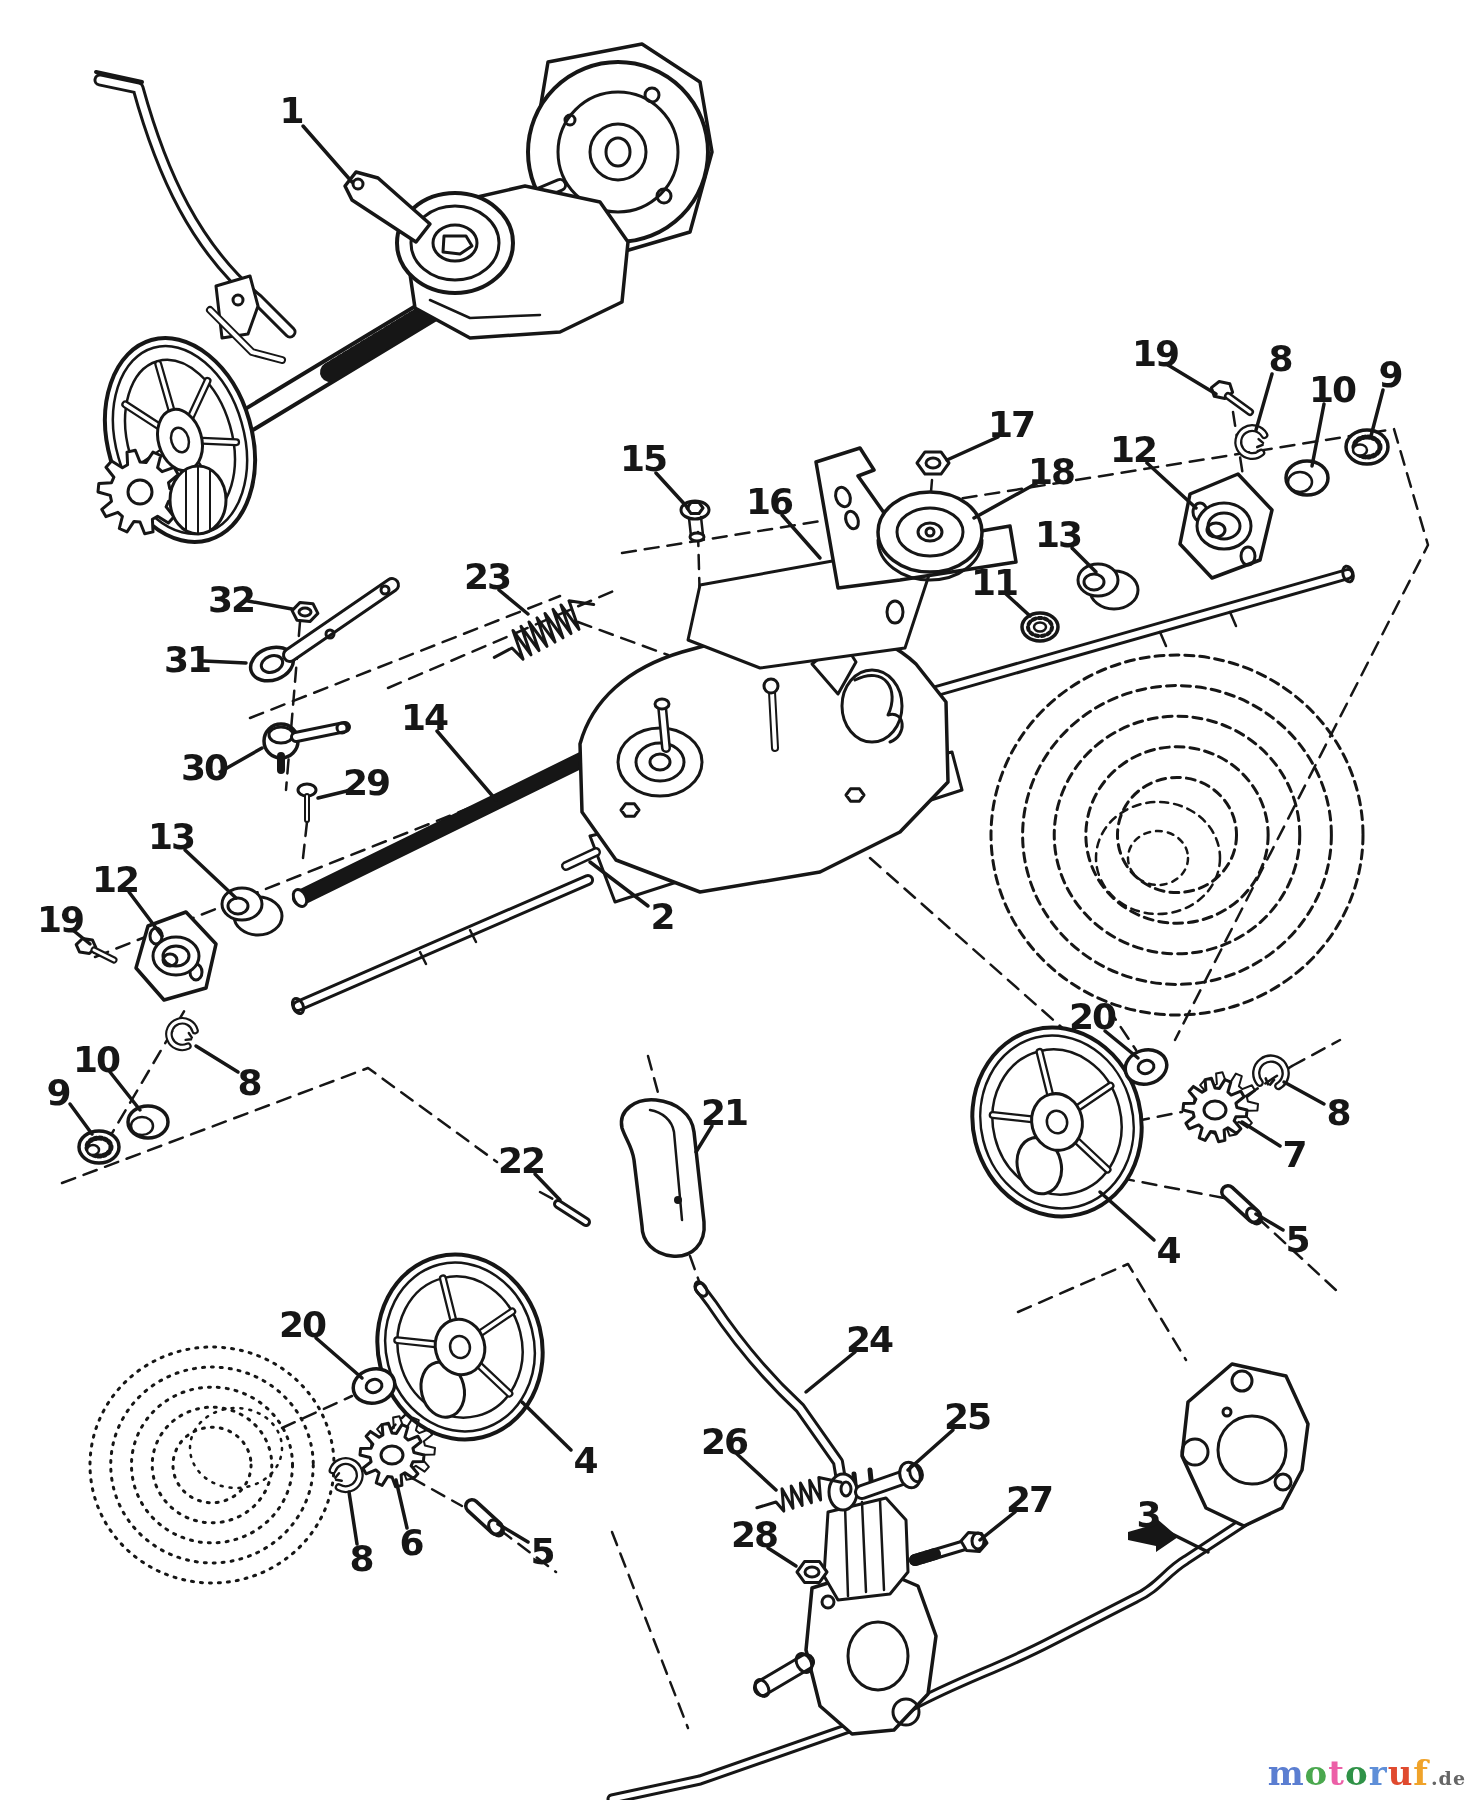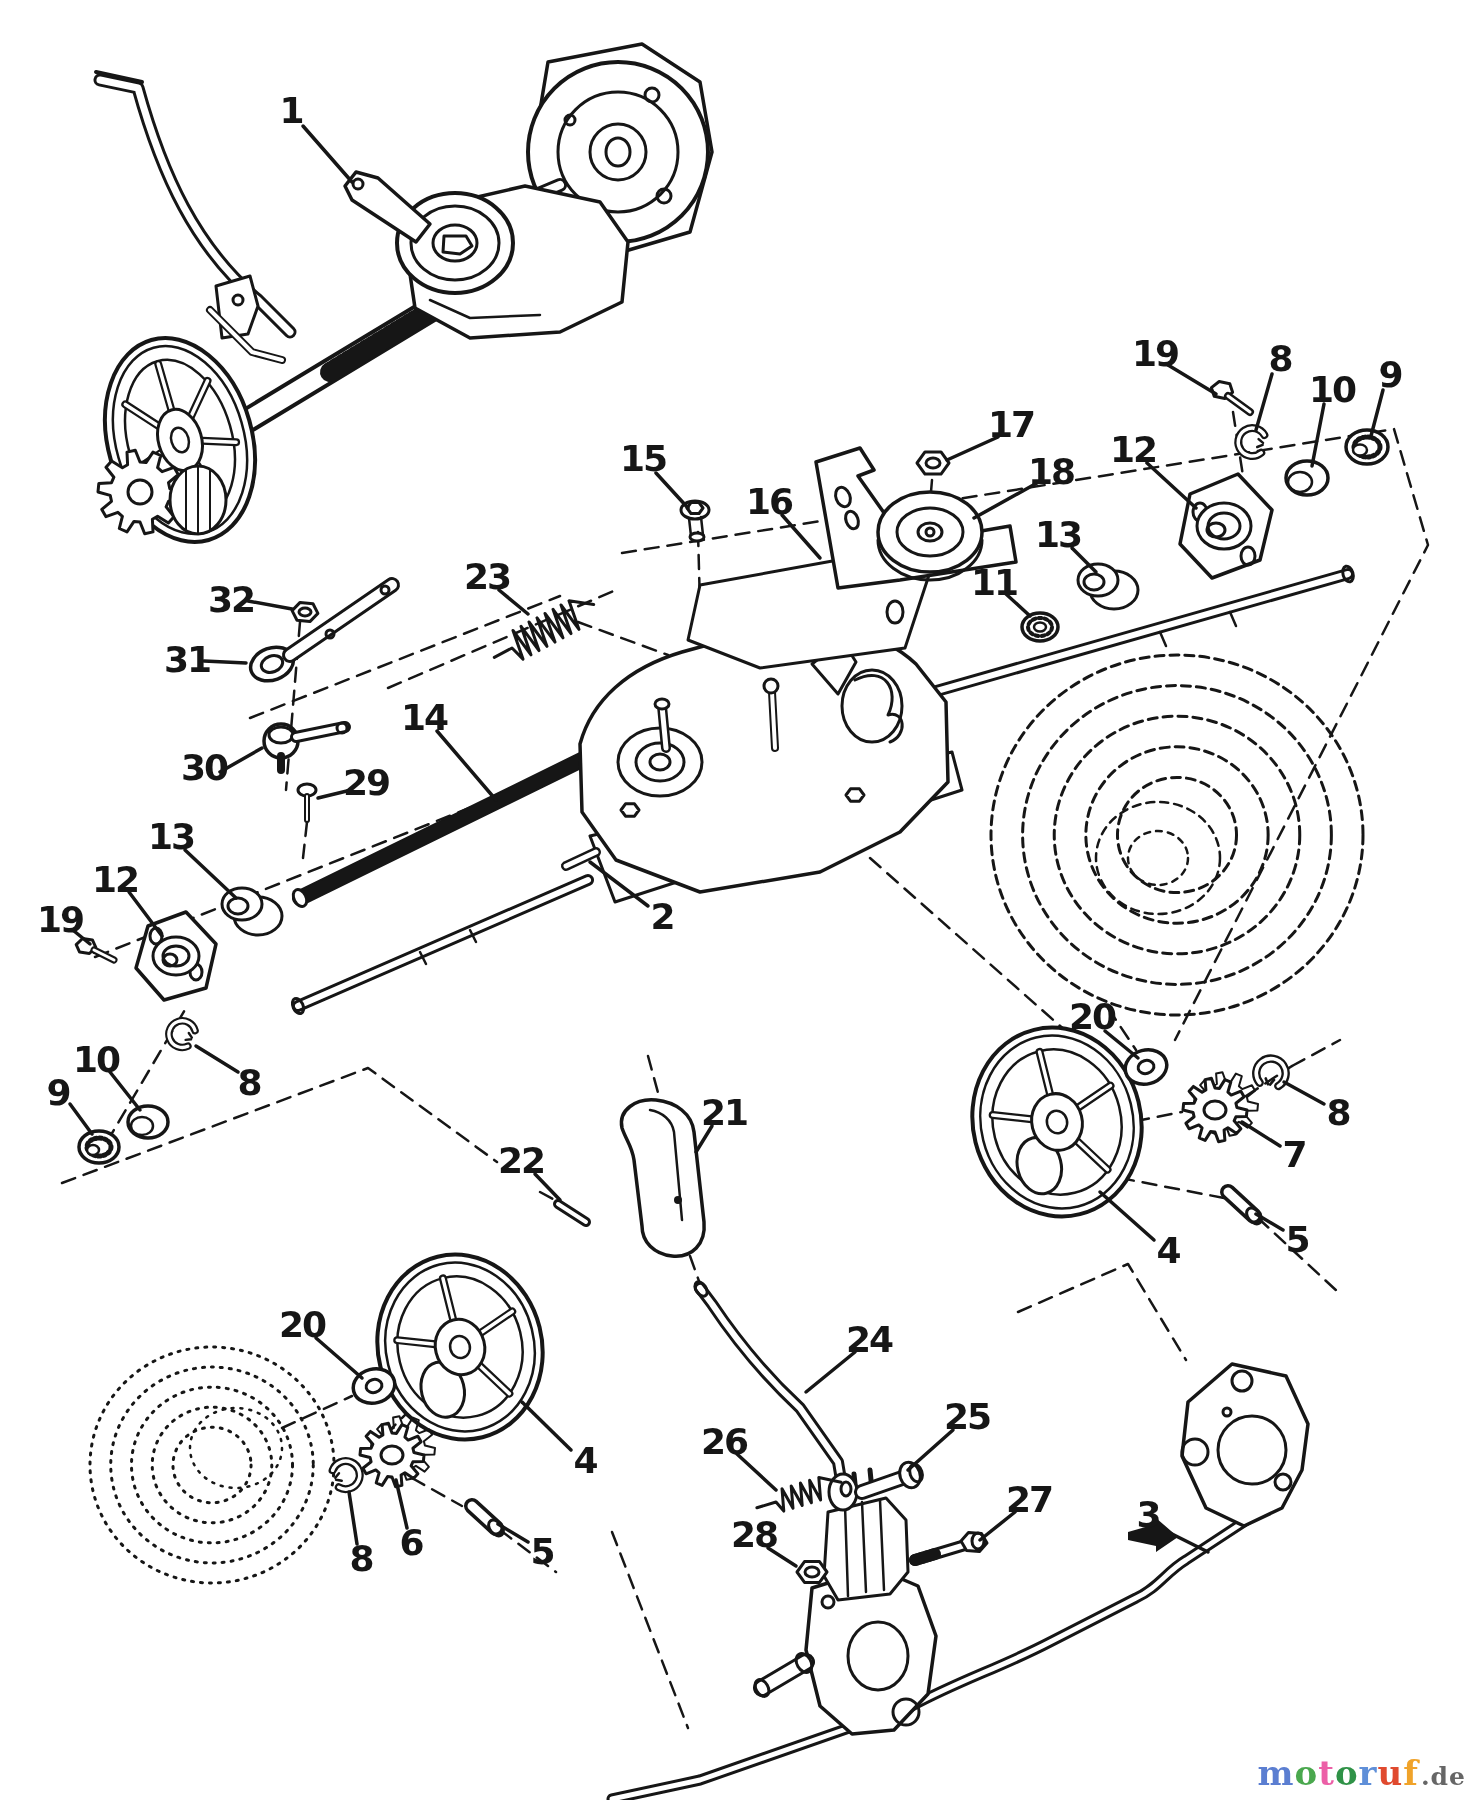--- a/index.html
+++ b/index.html
@@ -6,7 +6,7 @@
   body{width:1480px;height:1800px;position:relative;overflow:hidden;font-family:"Liberation Sans",sans-serif;}
   #stage{position:absolute;inset:0;}
   .wm{position:absolute;right:14px;bottom:10px;font-family:"DejaVu Serif",serif;font-weight:bold;font-size:34px;letter-spacing:1px;line-height:1;}
-  .wm .wm-suffix{font-size:25px;margin-left:2px;font-weight:bold;}
+  .wm .wm-suffix{font-size:19px;margin-left:2px;font-weight:bold;}
 </style>
 </head>
 <body>

